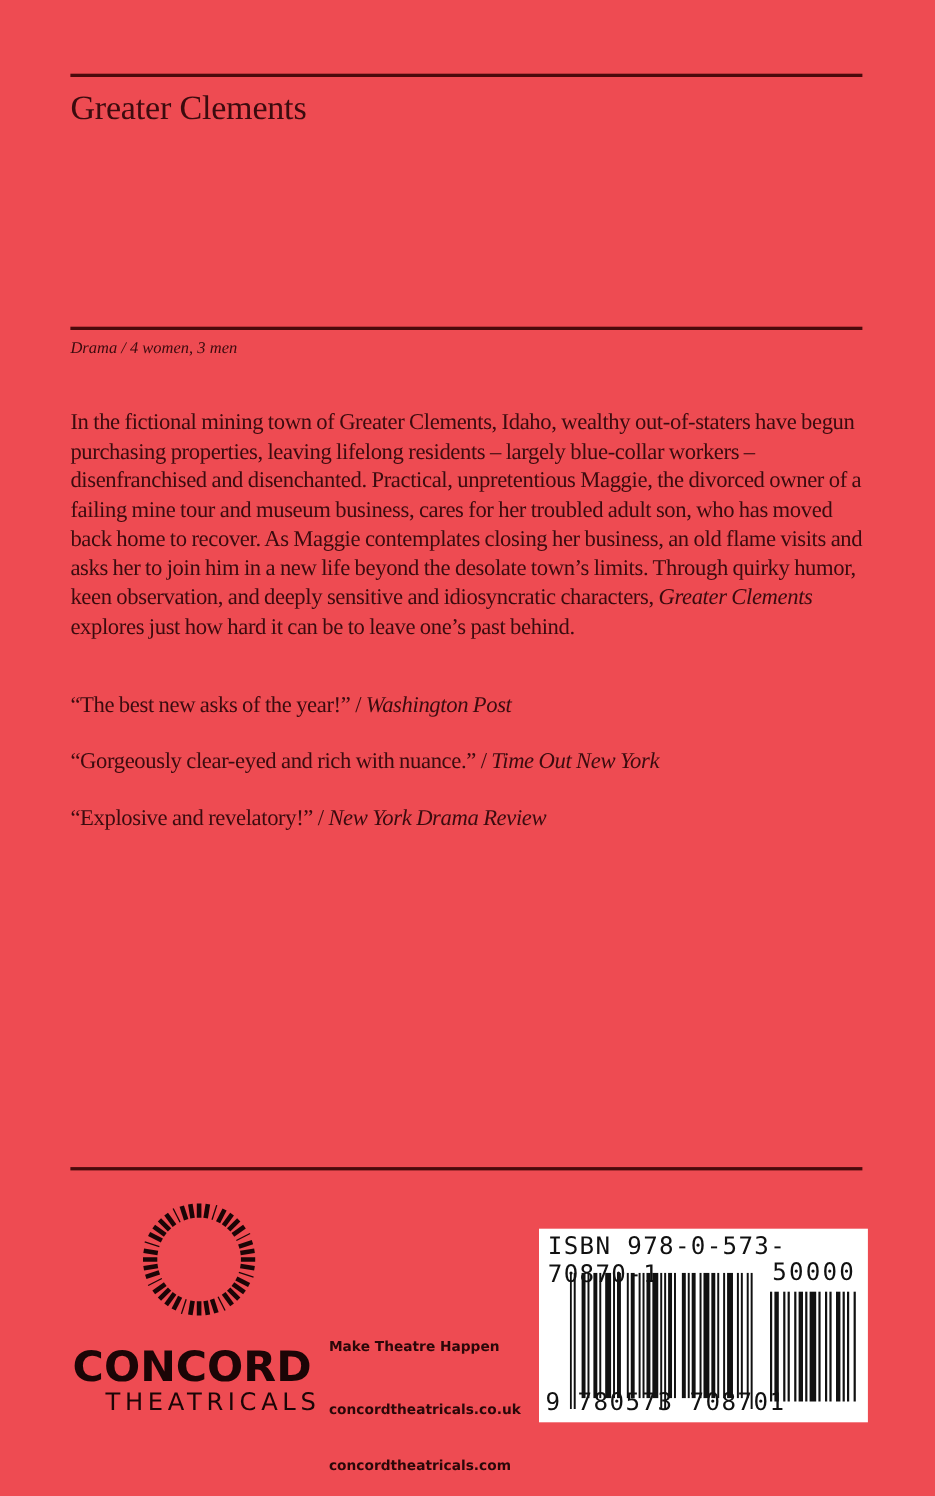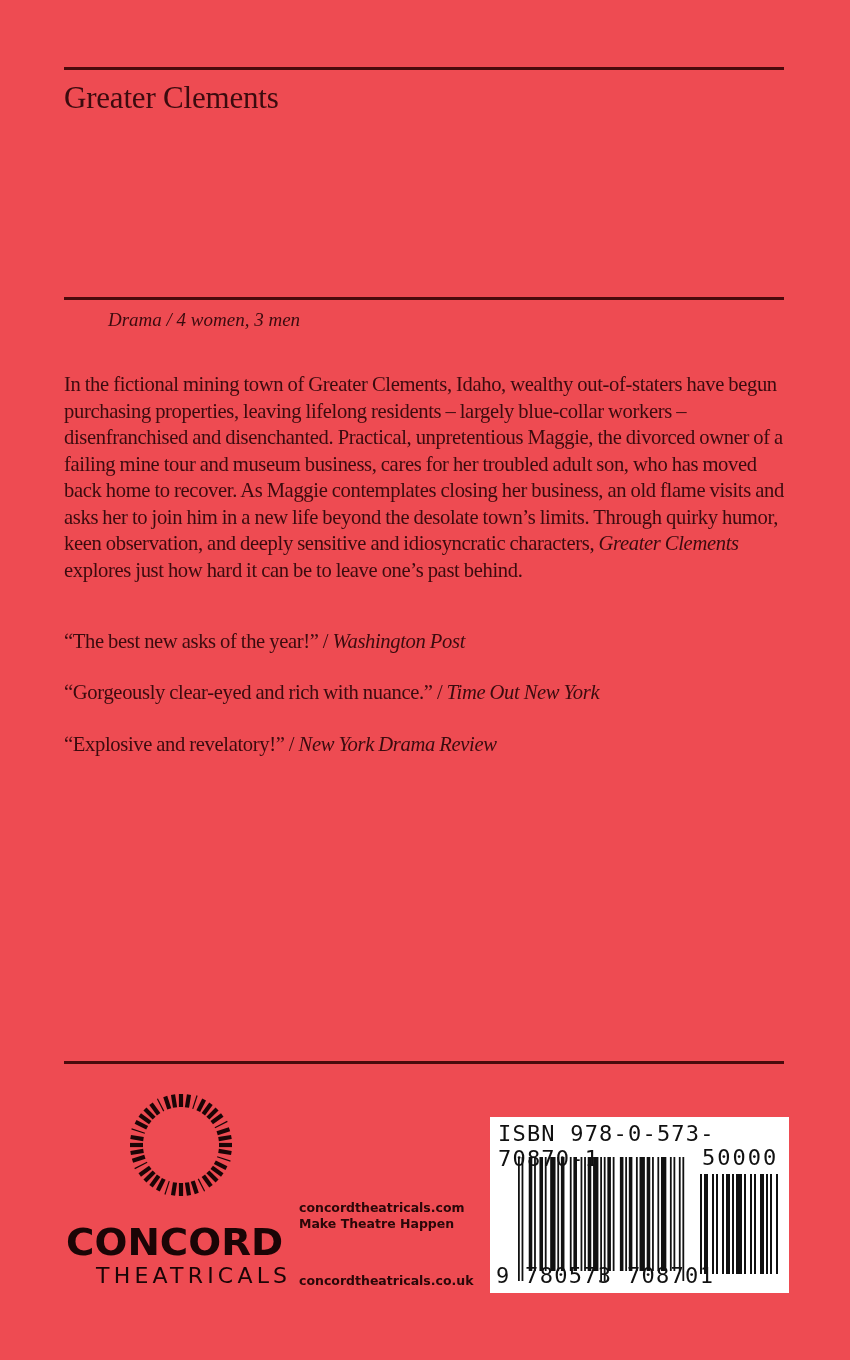--- a/index.html
+++ b/index.html
@@ -25,7 +25,7 @@
 
     .genre {
       position: absolute; left: 64px; top: 309px;
-      font-size: 19px; font-style: italic; margin-left: 44px;
+      font-size: 15px; font-style: italic;
     }
 
     .blurb {

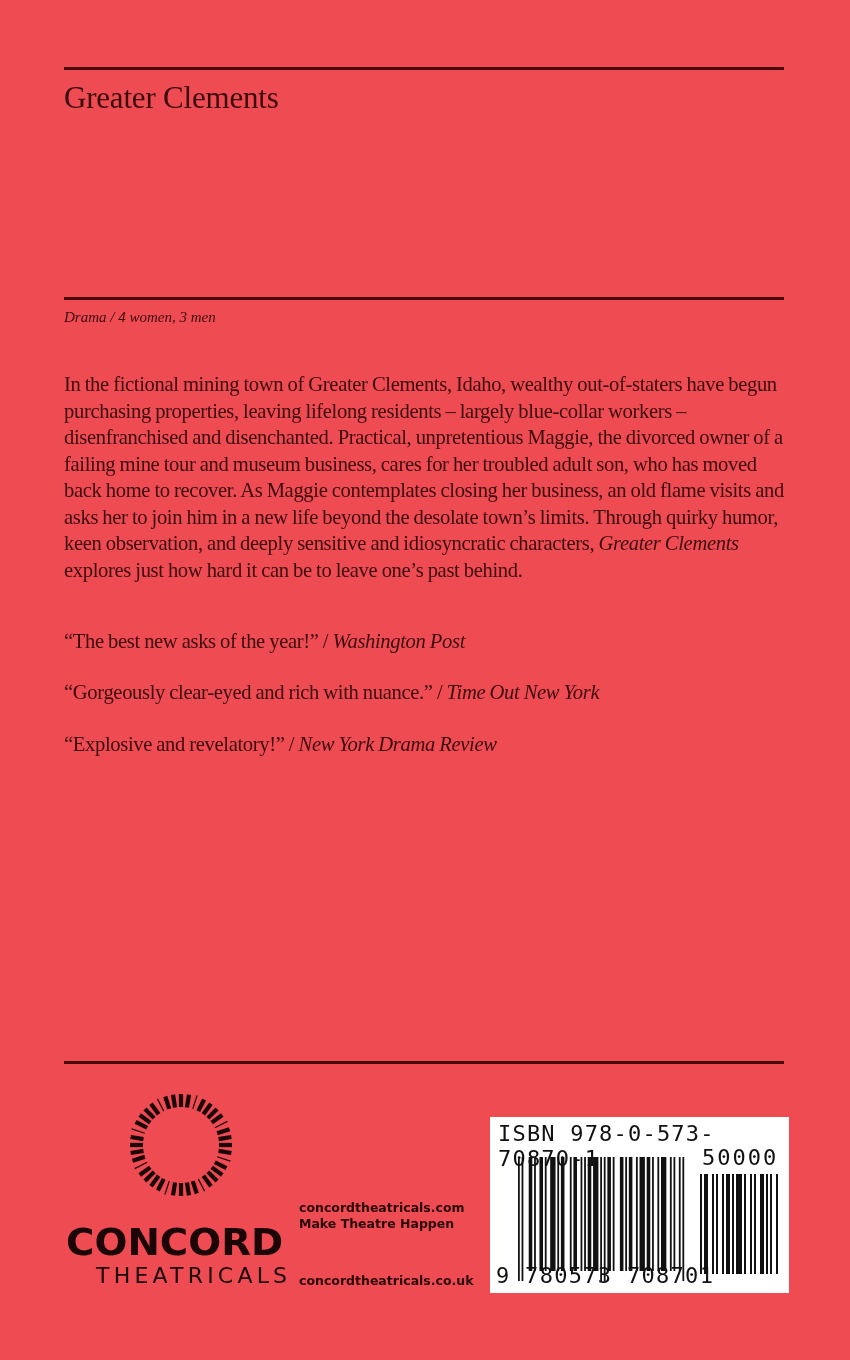--- a/index.html
+++ b/index.html
@@ -70,7 +70,7 @@
       font-family: "DejaVu Sans", sans-serif; font-weight: bold;
       font-size: 12.5px; color: #2a0708;
     }
-    #url0 { top: 1200px; text-align: right; }
+    #url0 { top: 1324px; text-align: right; }
     #url1 { top: 1273px; }
 
     

